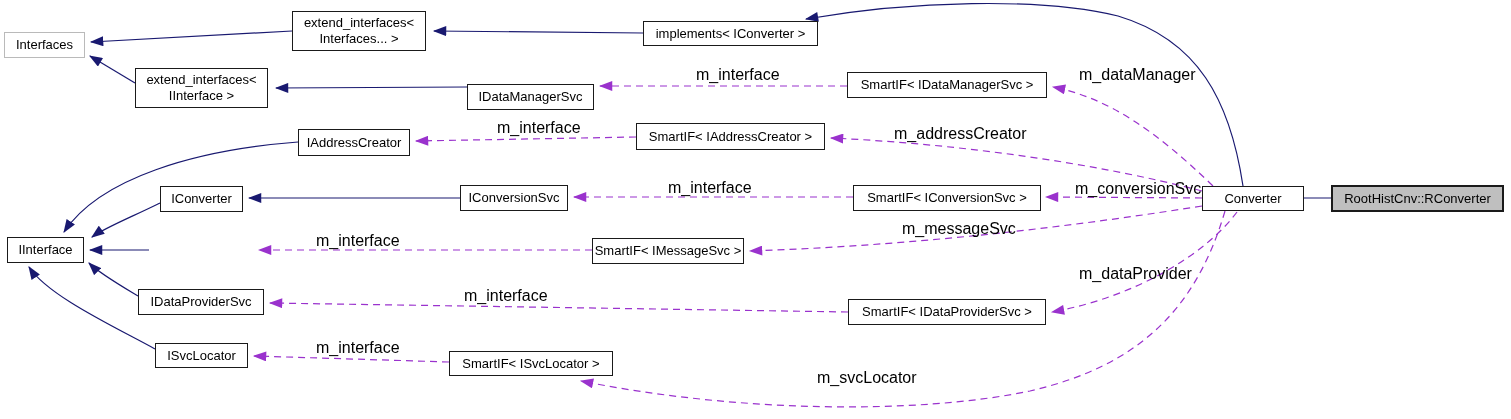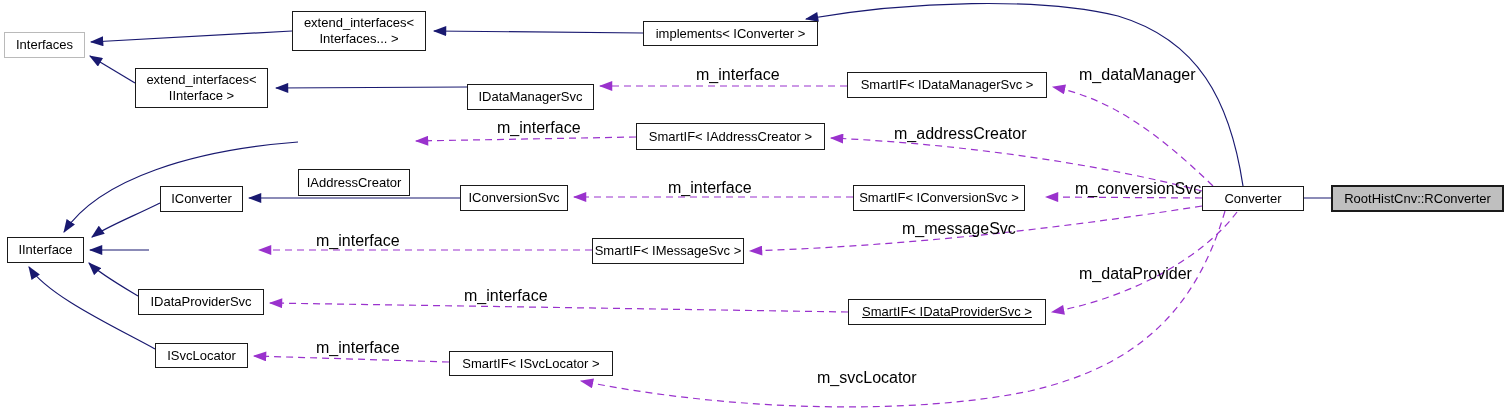--- a/index.html
+++ b/index.html
@@ -73,7 +73,7 @@
   <div class="node" style="left:643px;top:21px;width:175px;height:25px;">implements&lt; IConverter &gt;</div>
   <div class="node" style="left:467px;top:72px;width:127px;height:26px;margin-top:12px;">IDataManagerSvc</div>
   <div class="node" style="left:847px;top:72px;width:200px;height:26px;">SmartIF&lt; IDataManagerSvc &gt;</div>
-  <div class="node" style="left:298px;top:129px;width:112px;height:27px;margin-top:40px;">IAddressCreator</div>
+  <div class="node" style="left:298px;top:129px;width:112px;height:27px;">IAddressCreator</div>
   <div class="node" style="left:636px;top:123px;width:189px;height:27px;">SmartIF&lt; IAddressCreator &gt;</div>
   <div class="node" style="left:160px;top:186px;width:83px;height:26px;">IConverter</div>
   <div class="node" style="left:460px;top:185px;width:108px;height:26px;">IConversionSvc</div>

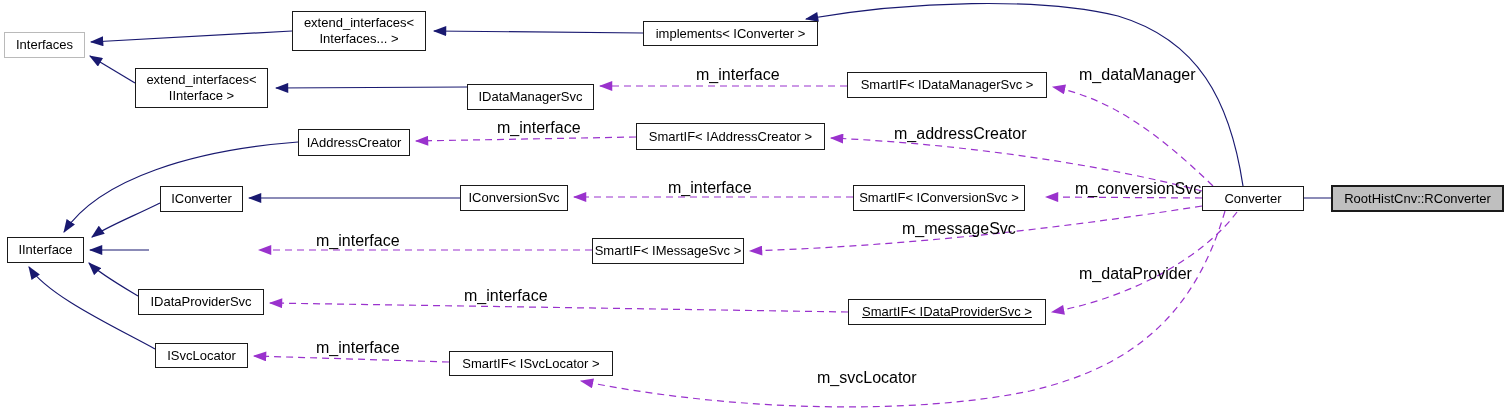--- a/index.html
+++ b/index.html
@@ -77,7 +77,7 @@
   <div class="node" style="left:636px;top:123px;width:189px;height:27px;">SmartIF&lt; IAddressCreator &gt;</div>
   <div class="node" style="left:160px;top:186px;width:83px;height:26px;">IConverter</div>
   <div class="node" style="left:460px;top:185px;width:108px;height:26px;">IConversionSvc</div>
-  <div class="node" style="left:853px;top:185px;width:172px;height:26px;">SmartIF&lt; IConversionSvc &gt;</div>
+  <div class="node" style="left:853px;top:185px;width:188px;height:26px;">SmartIF&lt; IConversionSvc &gt;</div>
   <div class="node" style="left:1202px;top:186px;width:102px;height:25px;">Converter</div>
   <div class="node focus" style="left:1331px;top:185px;width:173px;height:27px;">RootHistCnv::RConverter</div>
   <div class="node" style="left:7px;top:237px;width:77px;height:26px;">IInterface</div>

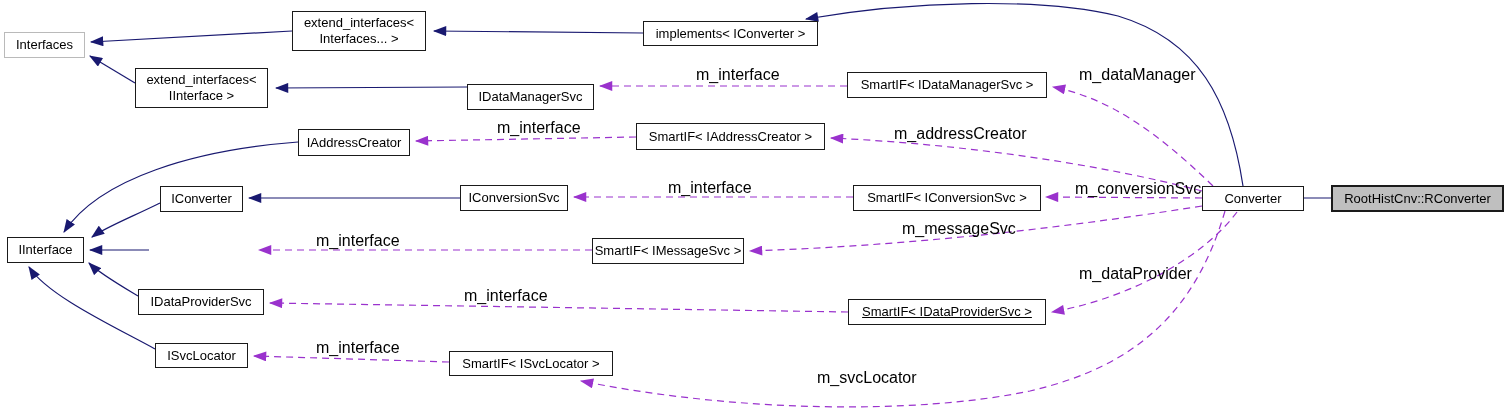--- a/index.html
+++ b/index.html
@@ -83,7 +83,7 @@
   <div class="node" style="left:7px;top:237px;width:77px;height:26px;">IInterface</div>
   <div class="node" style="left:592px;top:238px;width:152px;height:26px;">SmartIF&lt; IMessageSvc &gt;</div>
   <div class="node" style="left:138px;top:289px;width:126px;height:26px;">IDataProviderSvc</div>
-  <div class="node" style="left:848px;top:299px;width:198px;height:26px;text-decoration:underline;">SmartIF&lt; IDataProviderSvc &gt;</div>
+  <div class="node" style="left:848px;top:299px;width:198px;height:26px;">SmartIF&lt; IDataProviderSvc &gt;</div>
   <div class="node" style="left:155px;top:343px;width:93px;height:25px;">ISvcLocator</div>
   <div class="node" style="left:449px;top:351px;width:164px;height:25px;">SmartIF&lt; ISvcLocator &gt;</div>
 

